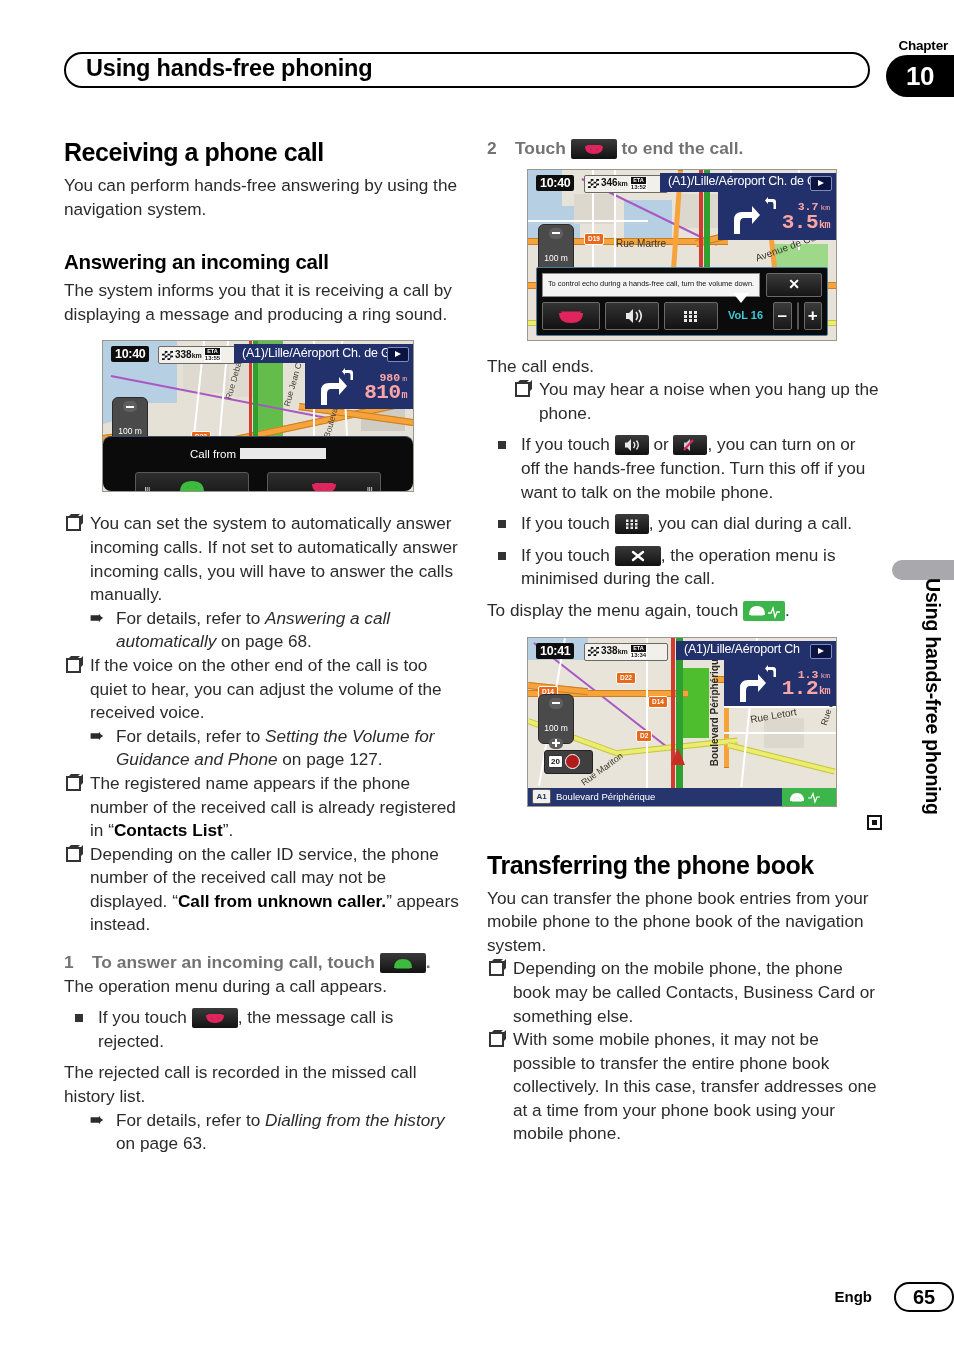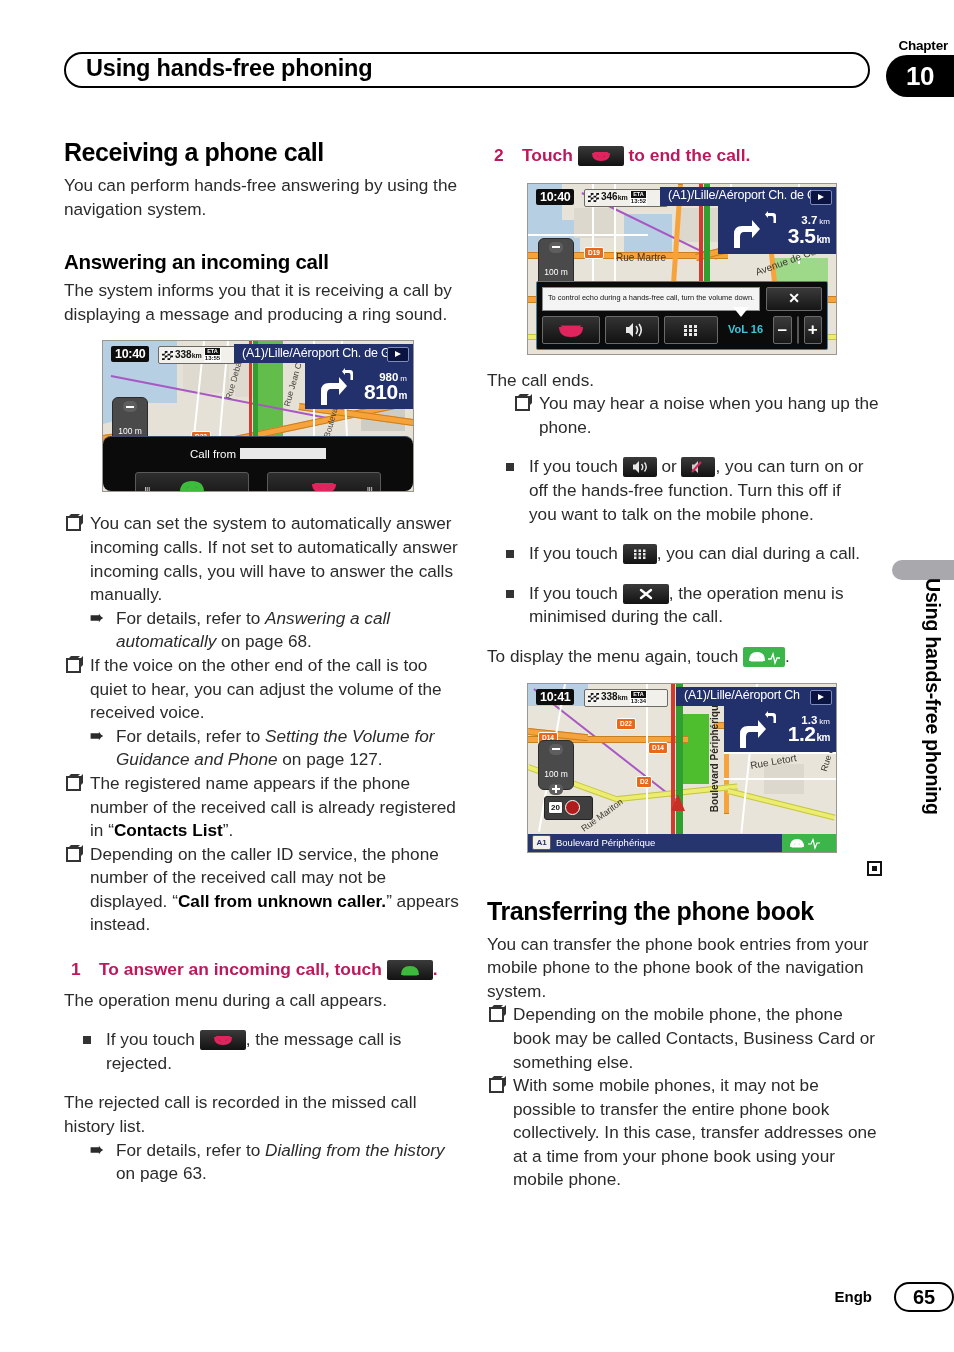--- a/index.html
+++ b/index.html
@@ -171,8 +171,8 @@
 
   .step {
     font-weight: bold;
-    color: #be185d;
-    margin: 7px;
+    color: #737373;
+    margin: 0;
     font-size: 17.4px;
   }
   .step .n { display: inline-block; width: 28px; }

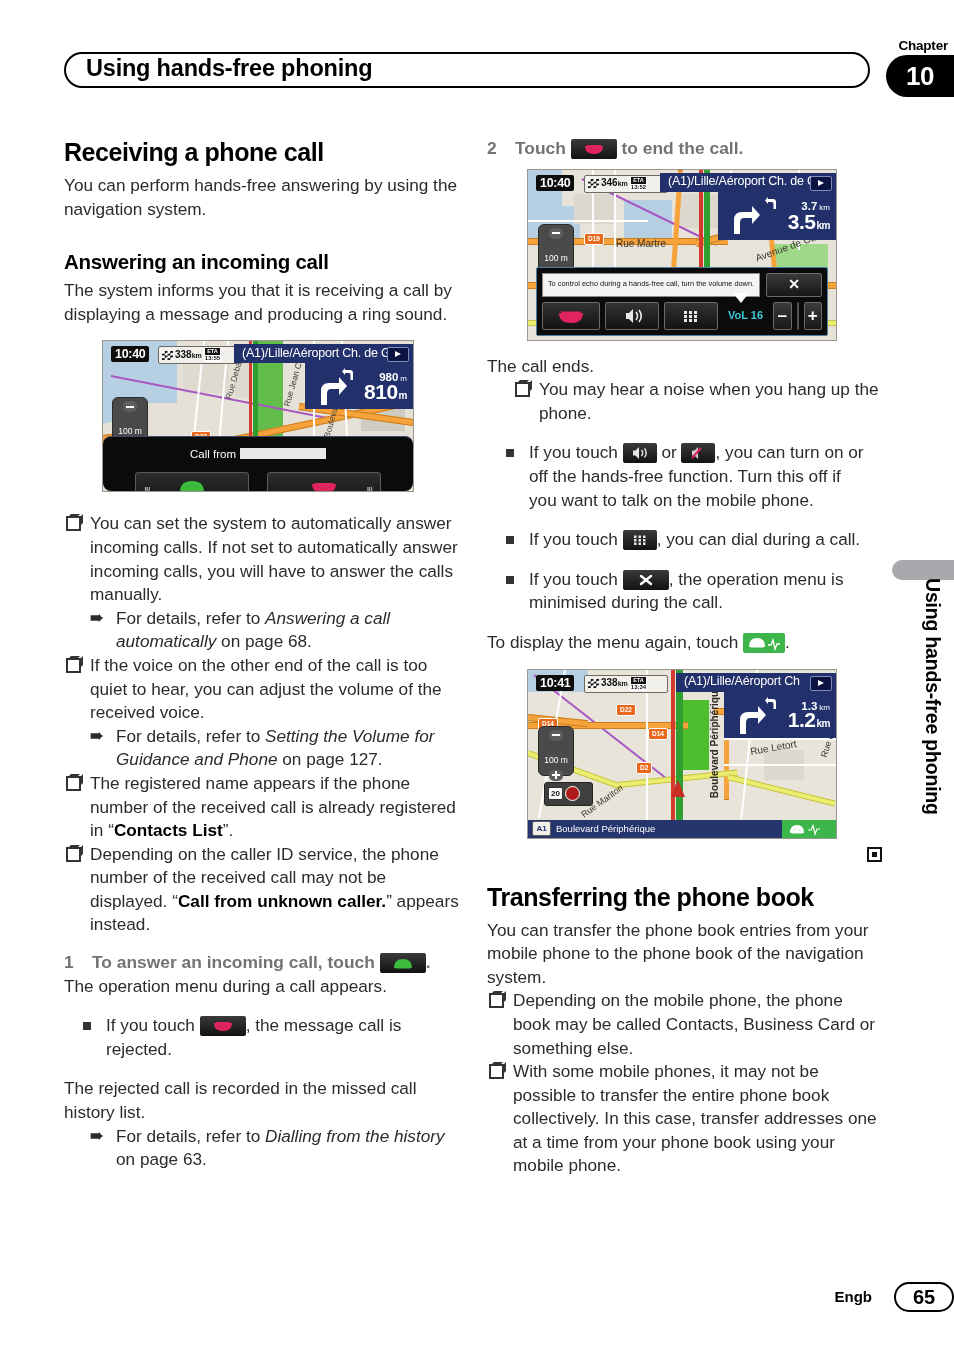--- a/index.html
+++ b/index.html
@@ -394,7 +394,8 @@
   .nav-guide {
     position: absolute;
     background: #22306c;
-    color: #ffffff;
+    color: #fca5a5;
+    font-family: Liberation Mono, monospace;
   }
   .nav-guide .bigarrow {
     position:absolute; left:8px; top:8px;

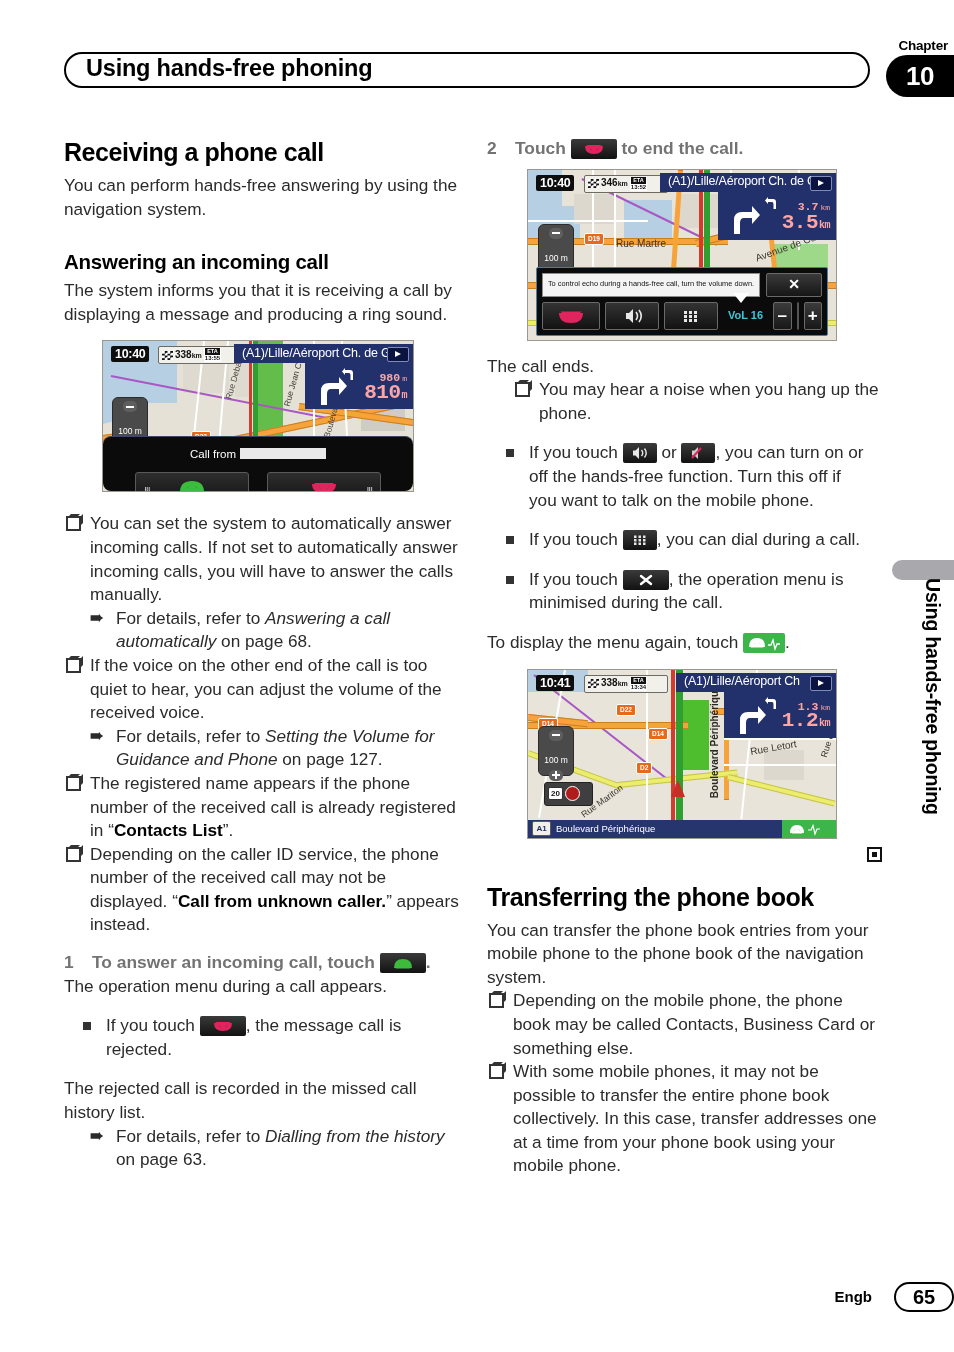--- a/index.html
+++ b/index.html
@@ -158,7 +158,7 @@
   .sq {
     position: relative;
     padding-left: 26px;
-    margin: 16px;
+    margin: 8px;
   }
   .sq .mk {
     position: absolute;

